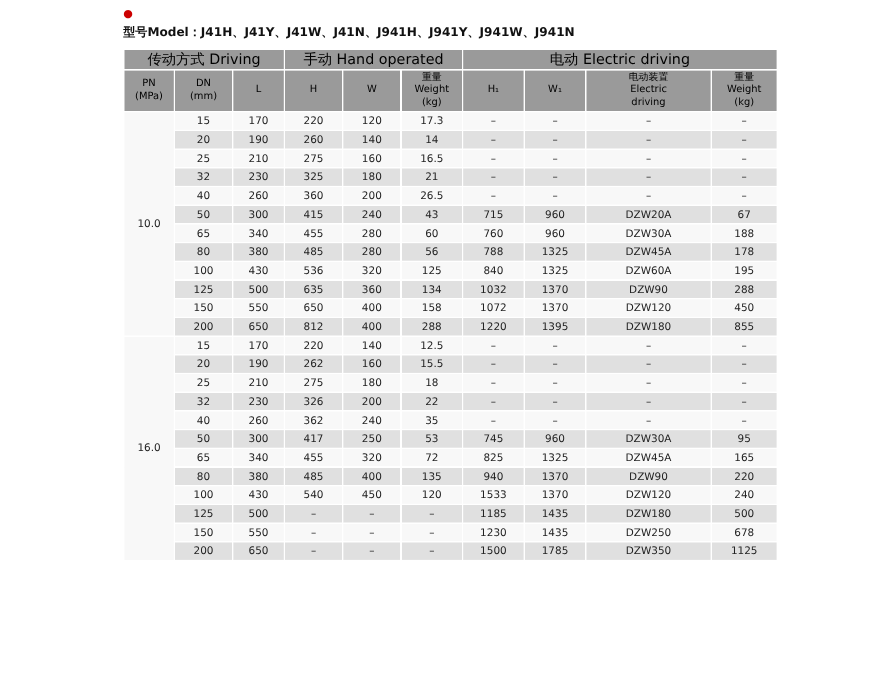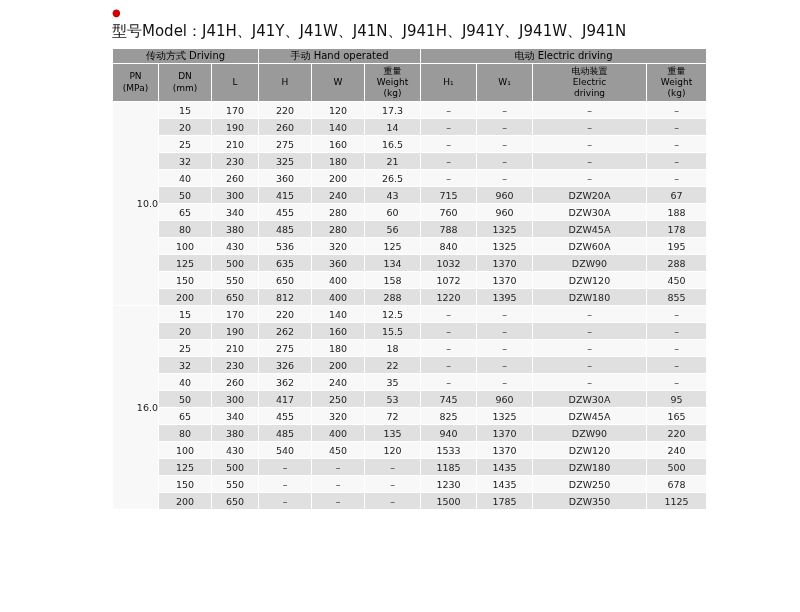--- a/index.html
+++ b/index.html
@@ -14,7 +14,7 @@
 
   .title-line { display: flex; align-items: center; font-size: 12px; font-weight: bold; color: #000; }
   .bullet { color: #cc0000; font-size: 10px; margin-right: 4px; line-height: 1; }
-  .model-line { font-size: 15px; color: #111; margin-top: 4px; }
+  .model-line { font-size: 11px; color: #111; margin-top: 4px; font-weight: bold; }
 
   table.size-table {
     margin-top: 7px;

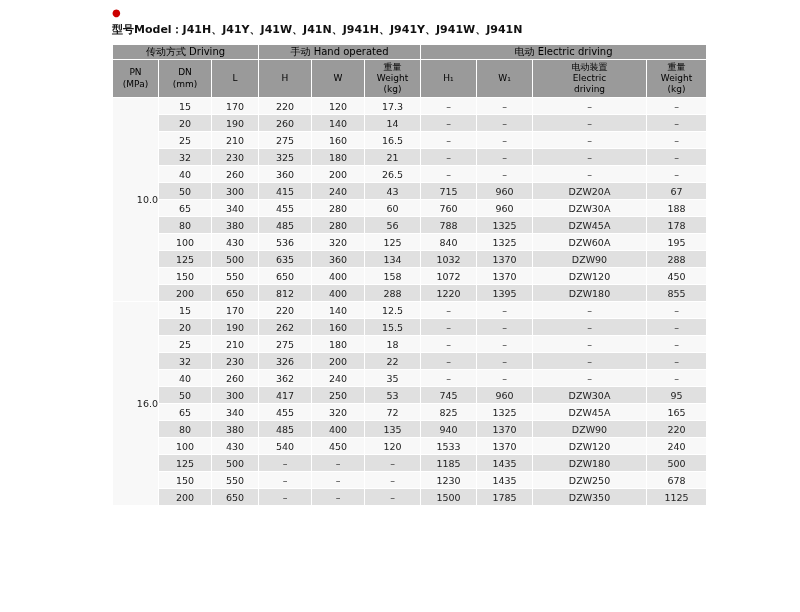--- a/index.html
+++ b/index.html
@@ -32,7 +32,7 @@
   .size-table th.gh {
     background: #9a9a9a;
     height: 15px;
-    font-size: 10px;
+    font-size: 13px;
     color: #000;
   }
   .size-table th.ch {

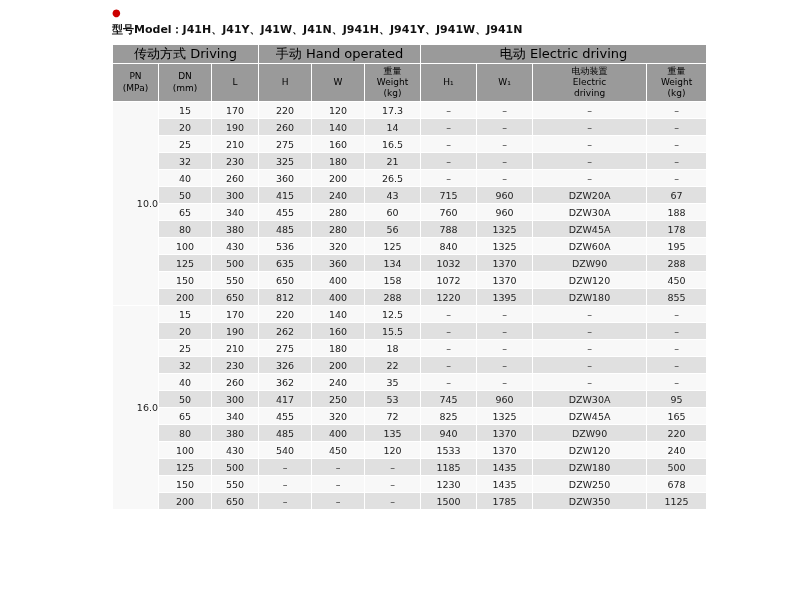--- a/index.html
+++ b/index.html
@@ -50,7 +50,7 @@
   }
   .size-table tr.odd td { background: #f8f8f8; }
   .size-table tr.even td { background: #e0e0e0; }
-  .size-table td.pn-cell { background: #f8f8f8; color: #222; text-align: right; }
+  .size-table td.pn-cell { background: #f8f8f8; color: #222; }
 </style>
 </head>
 <body>

